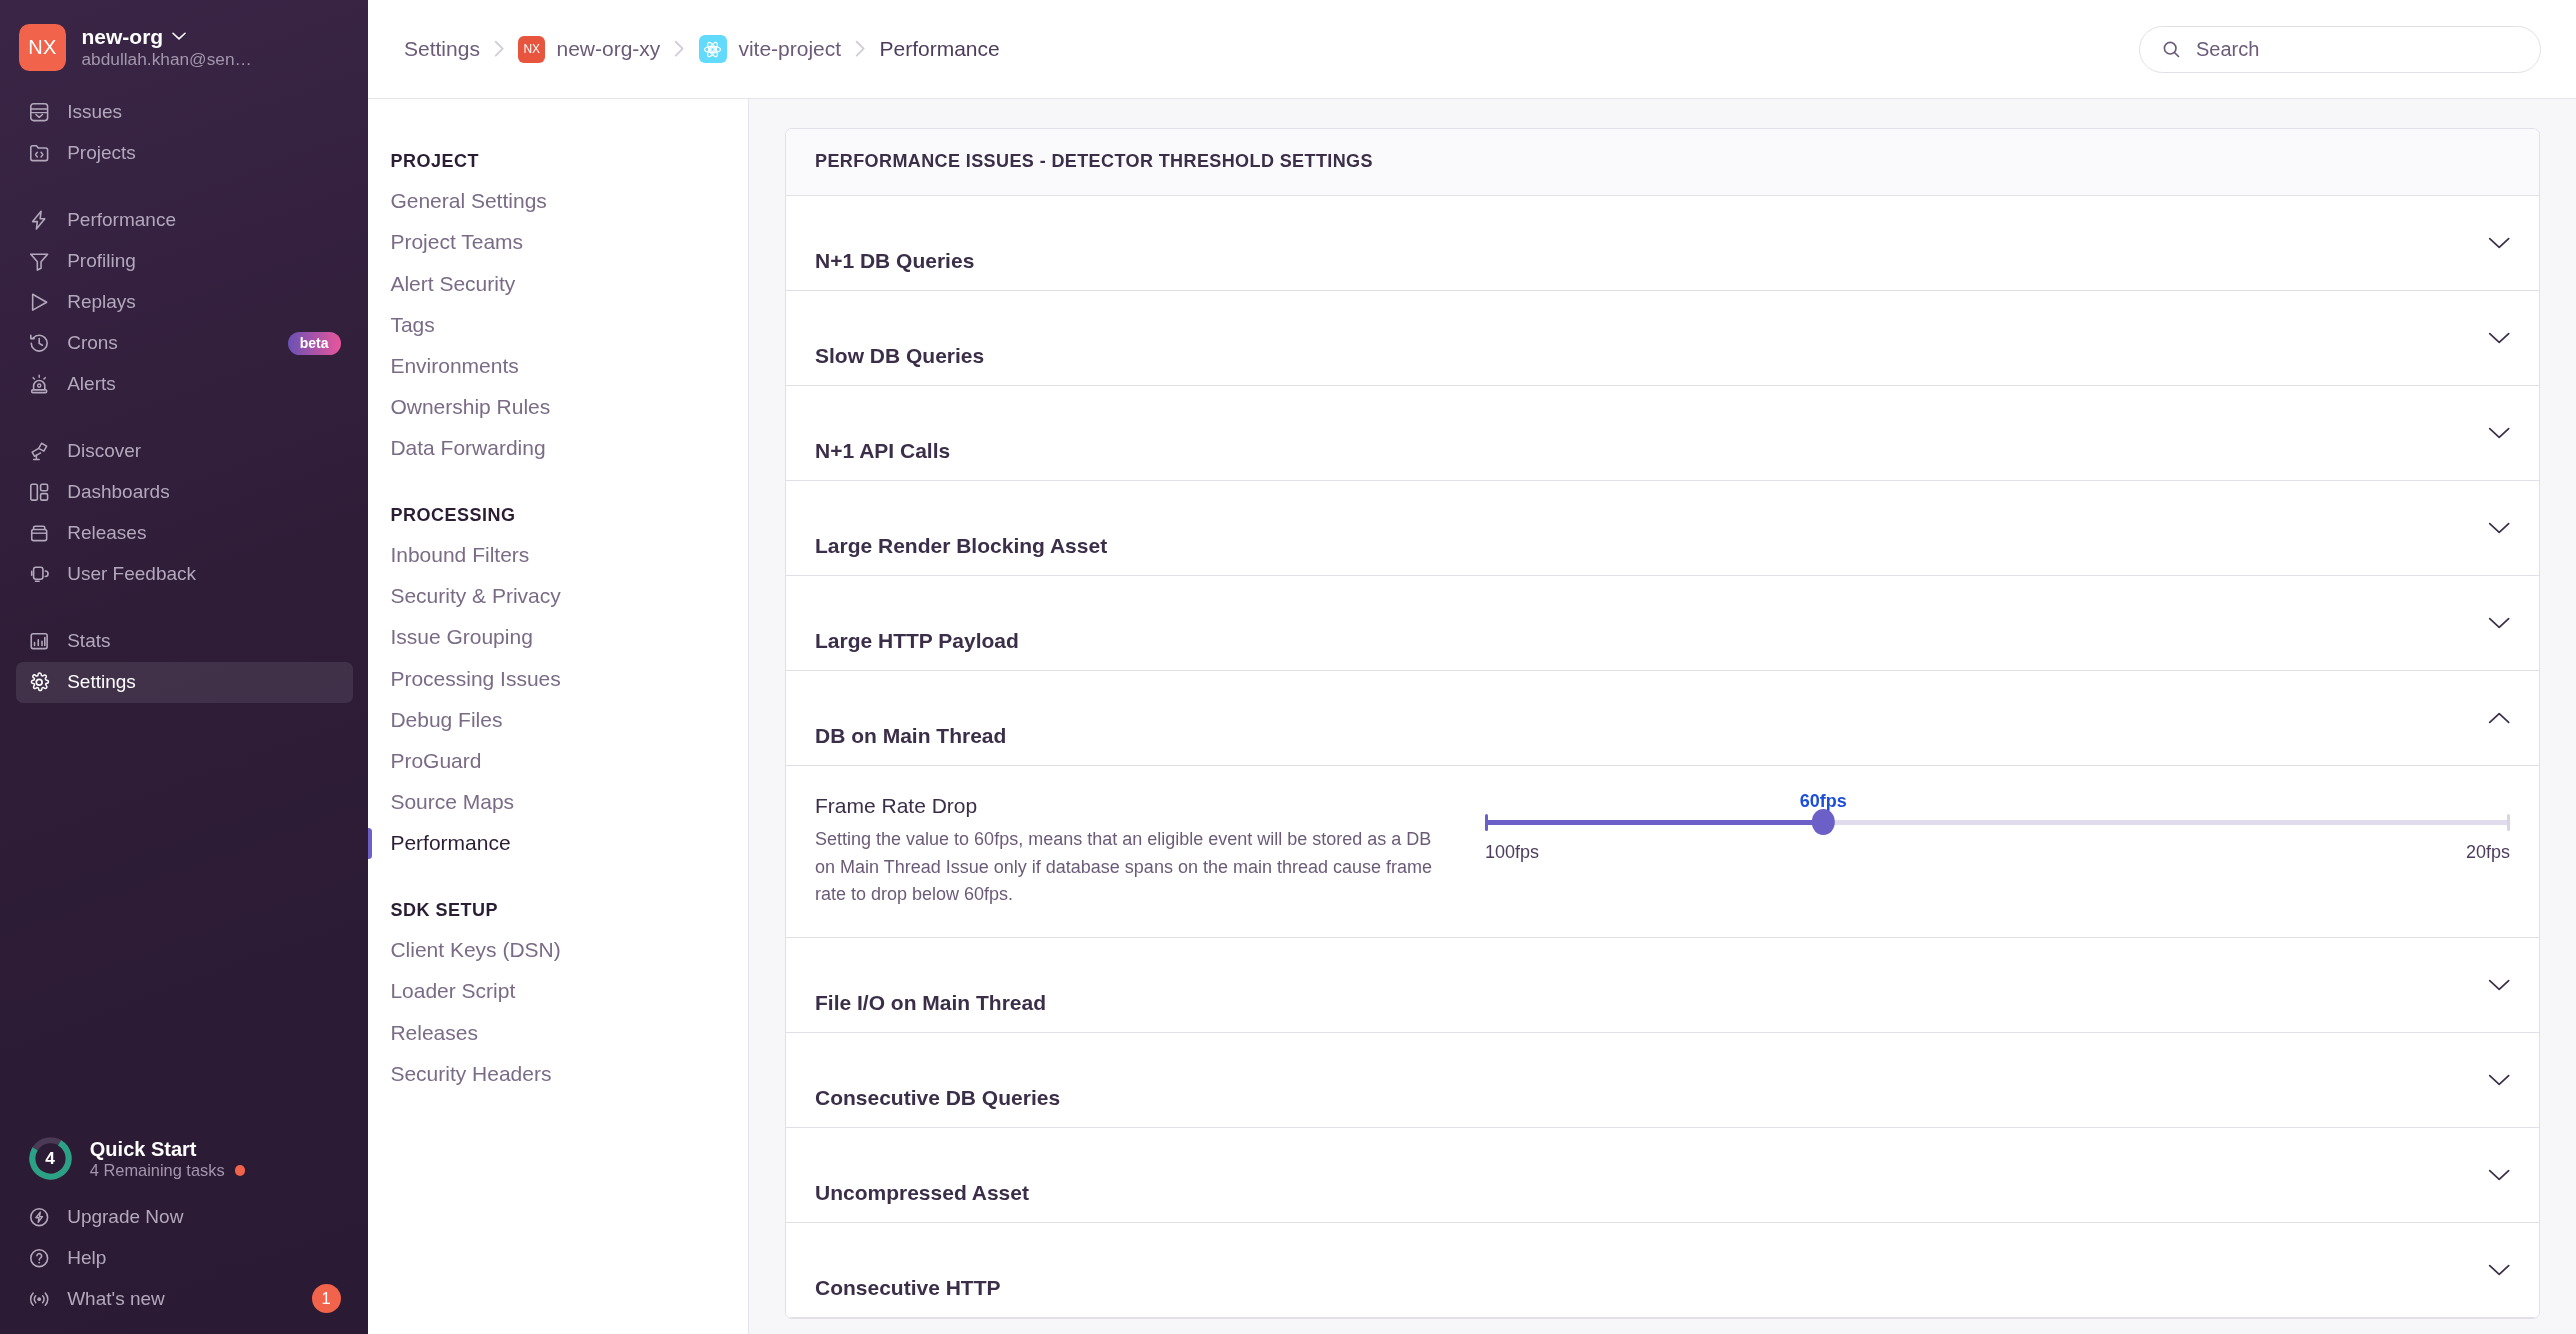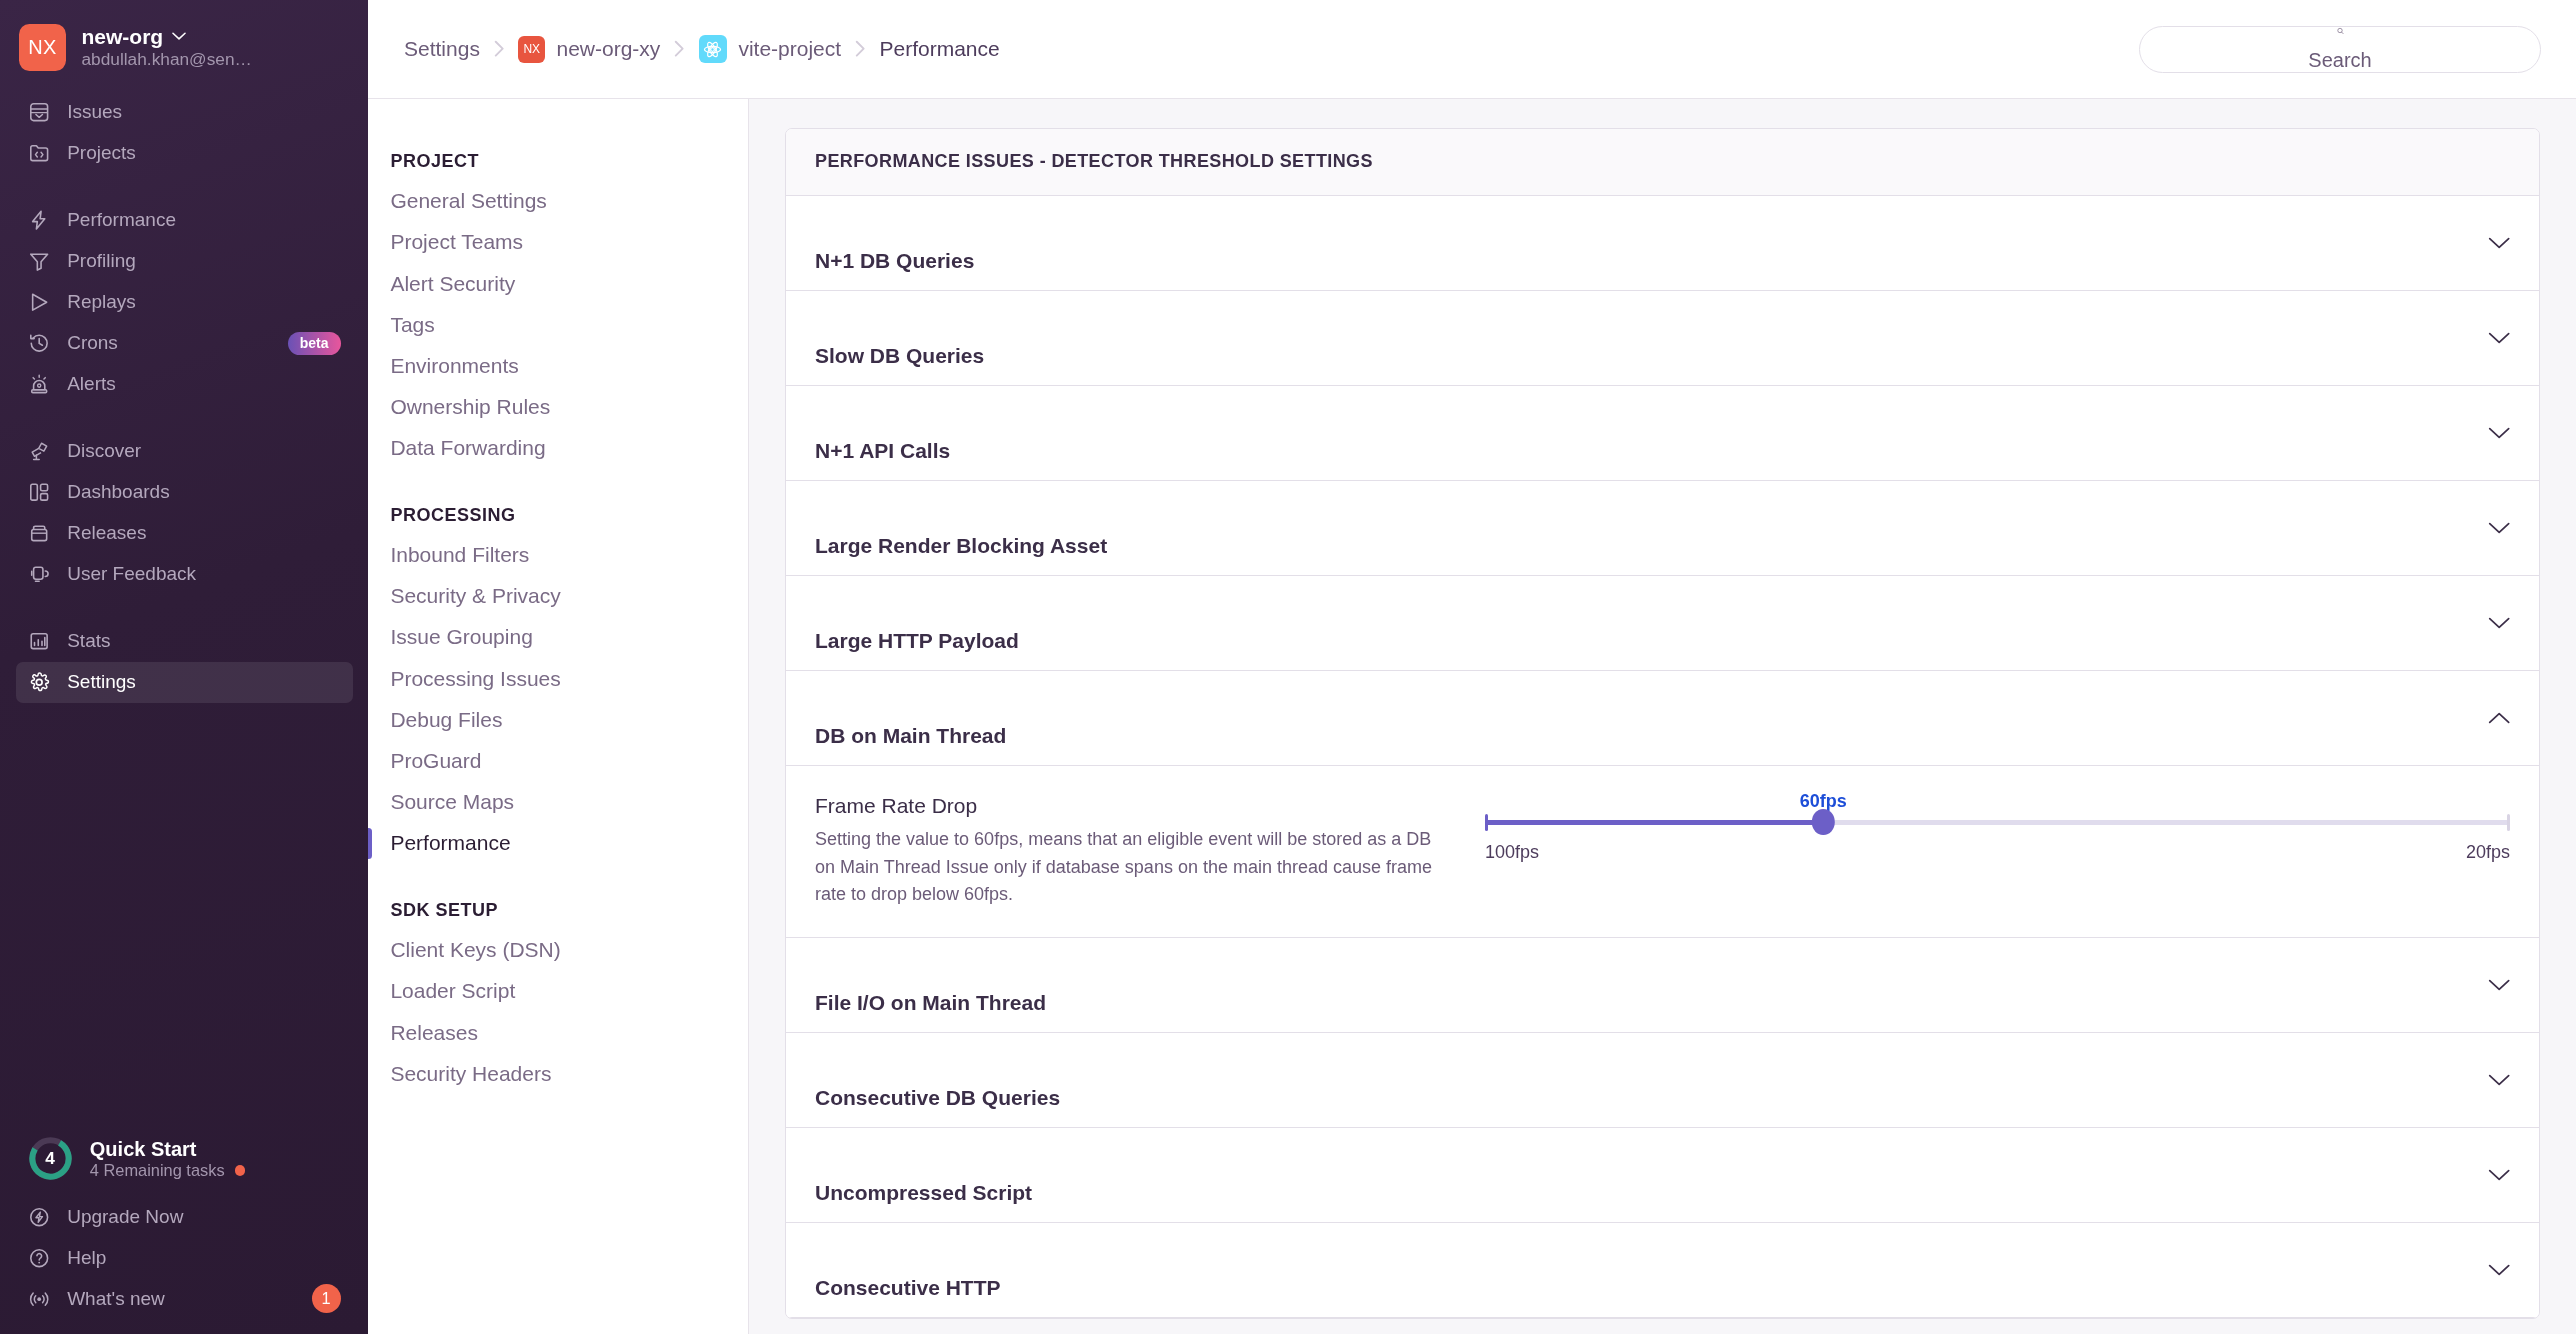--- a/index.html
+++ b/index.html
@@ -91,7 +91,7 @@
   }
   .search-box {
     margin-left: auto; width: 402px; height: 47px; border: 0.9px solid #e3dfe8; border-radius: 26px;
-    display: flex; align-items: center; gap: 14px; padding: 0 21px; background: #fff; cursor: text; flex-direction: column;
+    display: flex; align-items: center; gap: 14px; padding: 0 21px; background: #fff; cursor: text;
   }
   .search-box .ph { color: #6b5b78; font-size: 20px; }
 

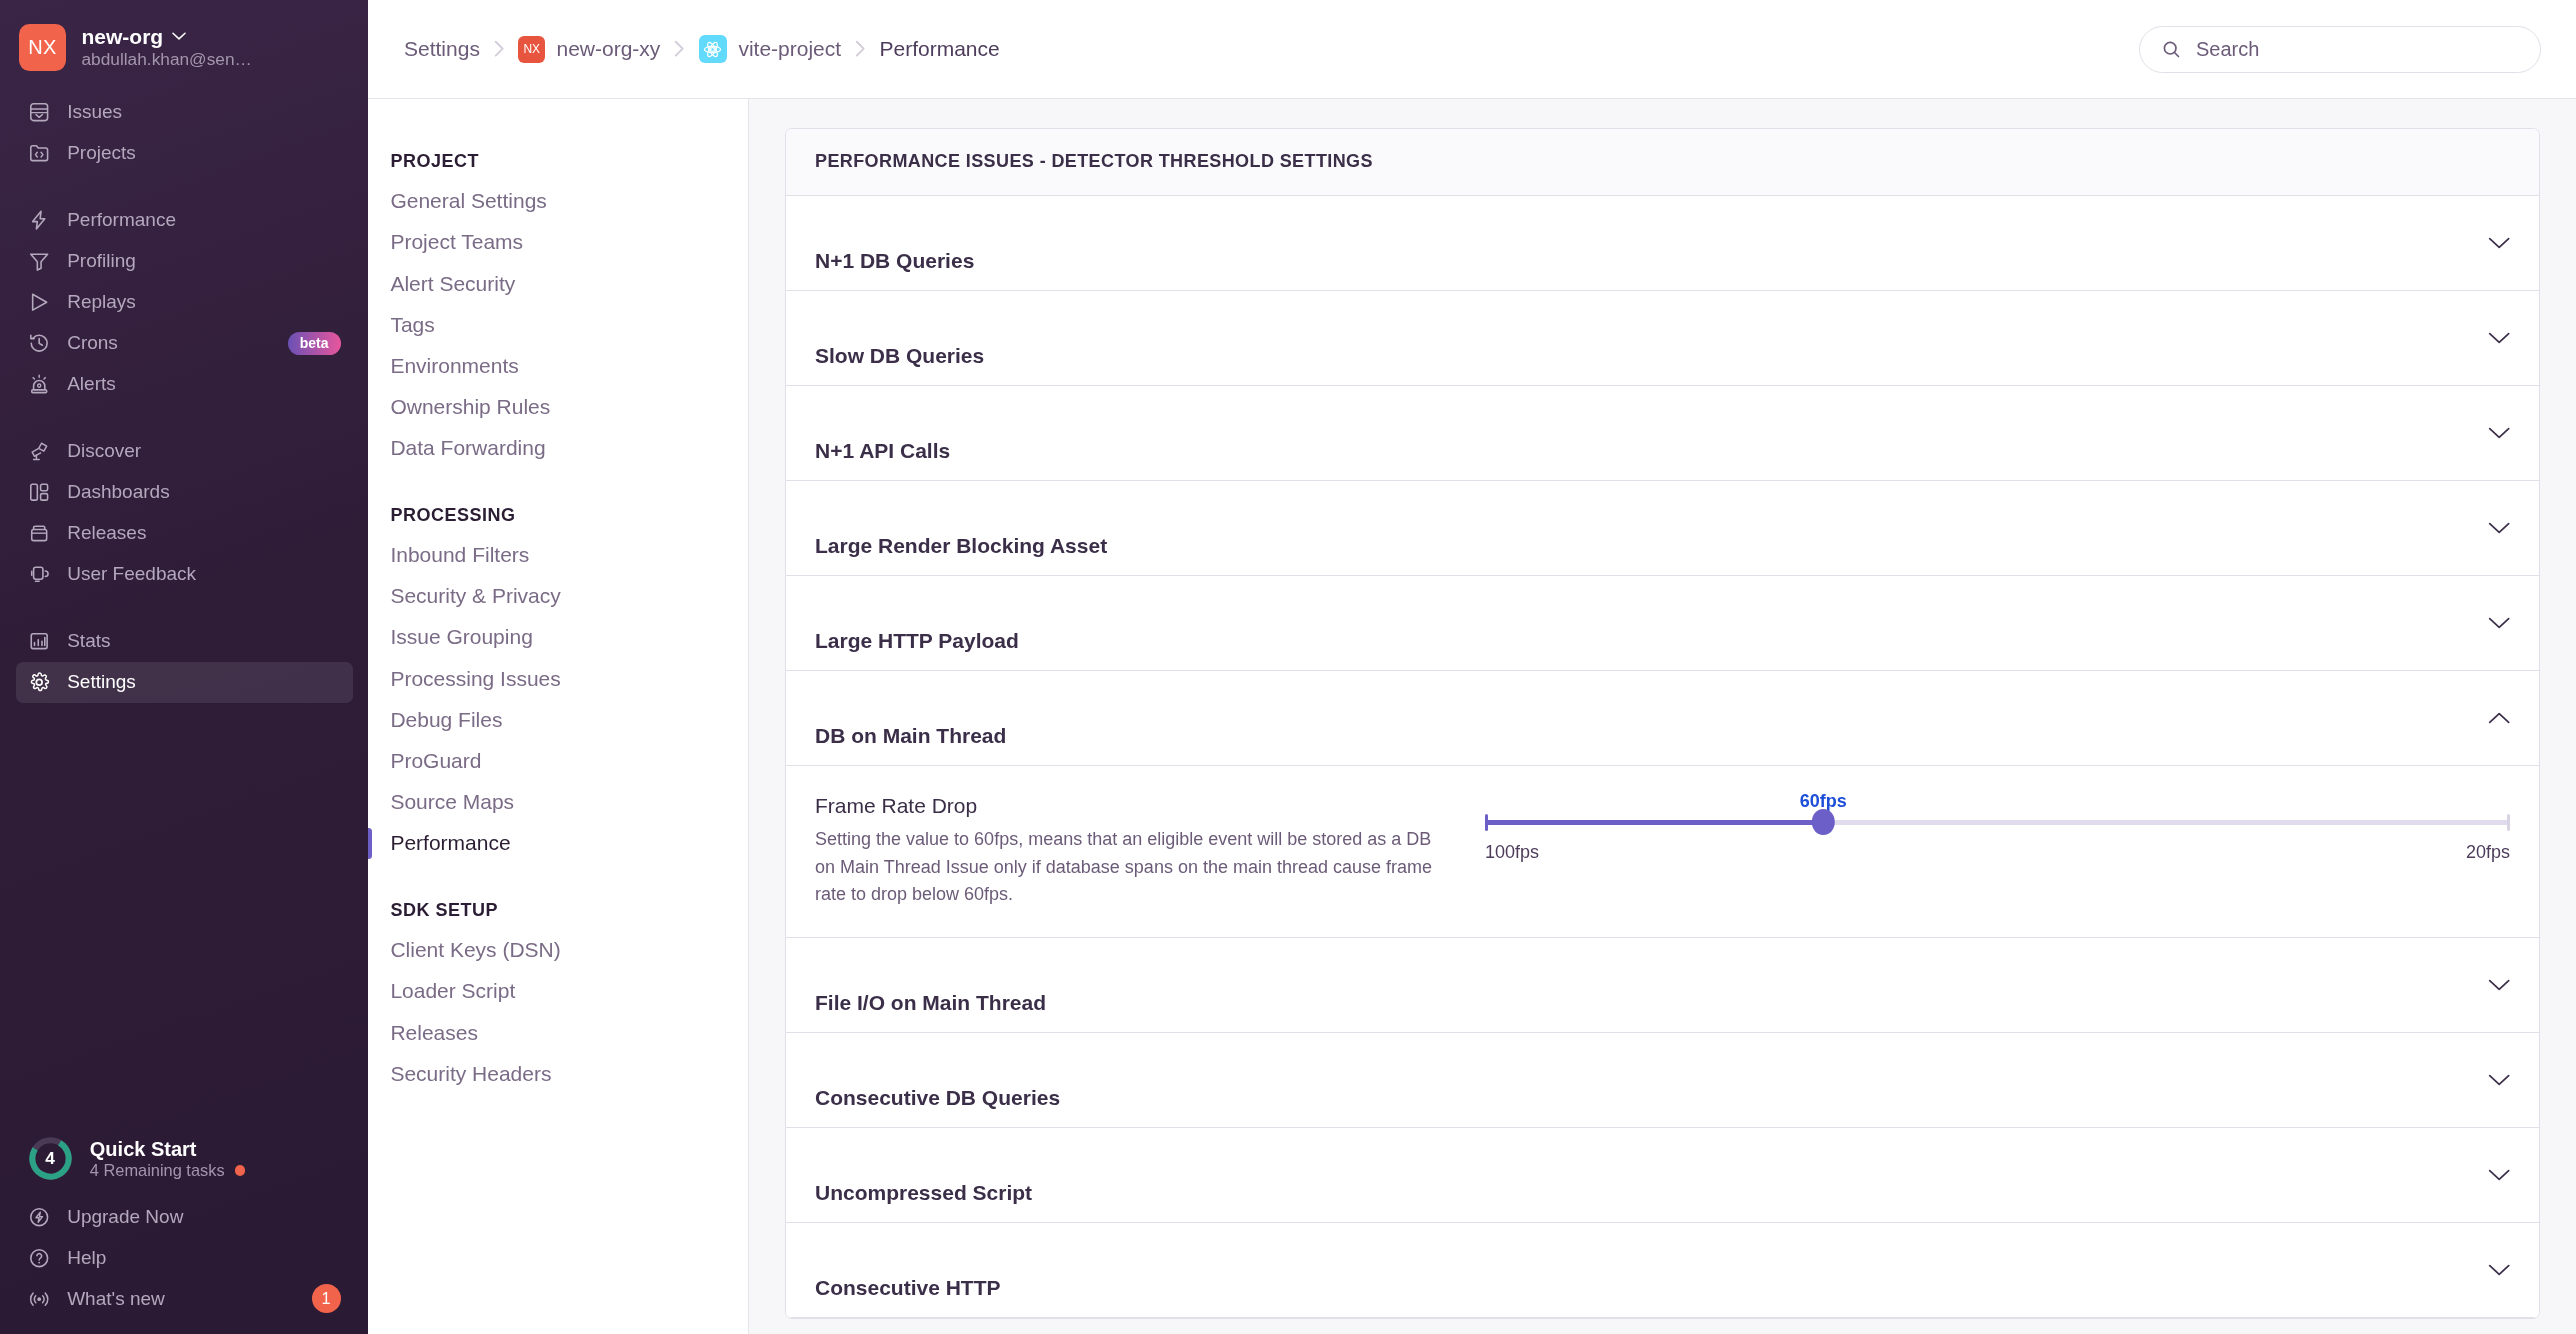--- a/index.html
+++ b/index.html
@@ -523,7 +523,7 @@
           </div>
 
           <div class="row">
-            <span class="row-title">Uncompressed Script</span>
+            <span class="row-title">Uncompressed Asset</span>
             <svg class="chev" viewBox="0 0 26 16">
               <path d="M2 3l11 10 11-10" fill="none" stroke="#3b2e48" stroke-width="2" stroke-linecap="round" stroke-linejoin="round"></path>
             </svg>

